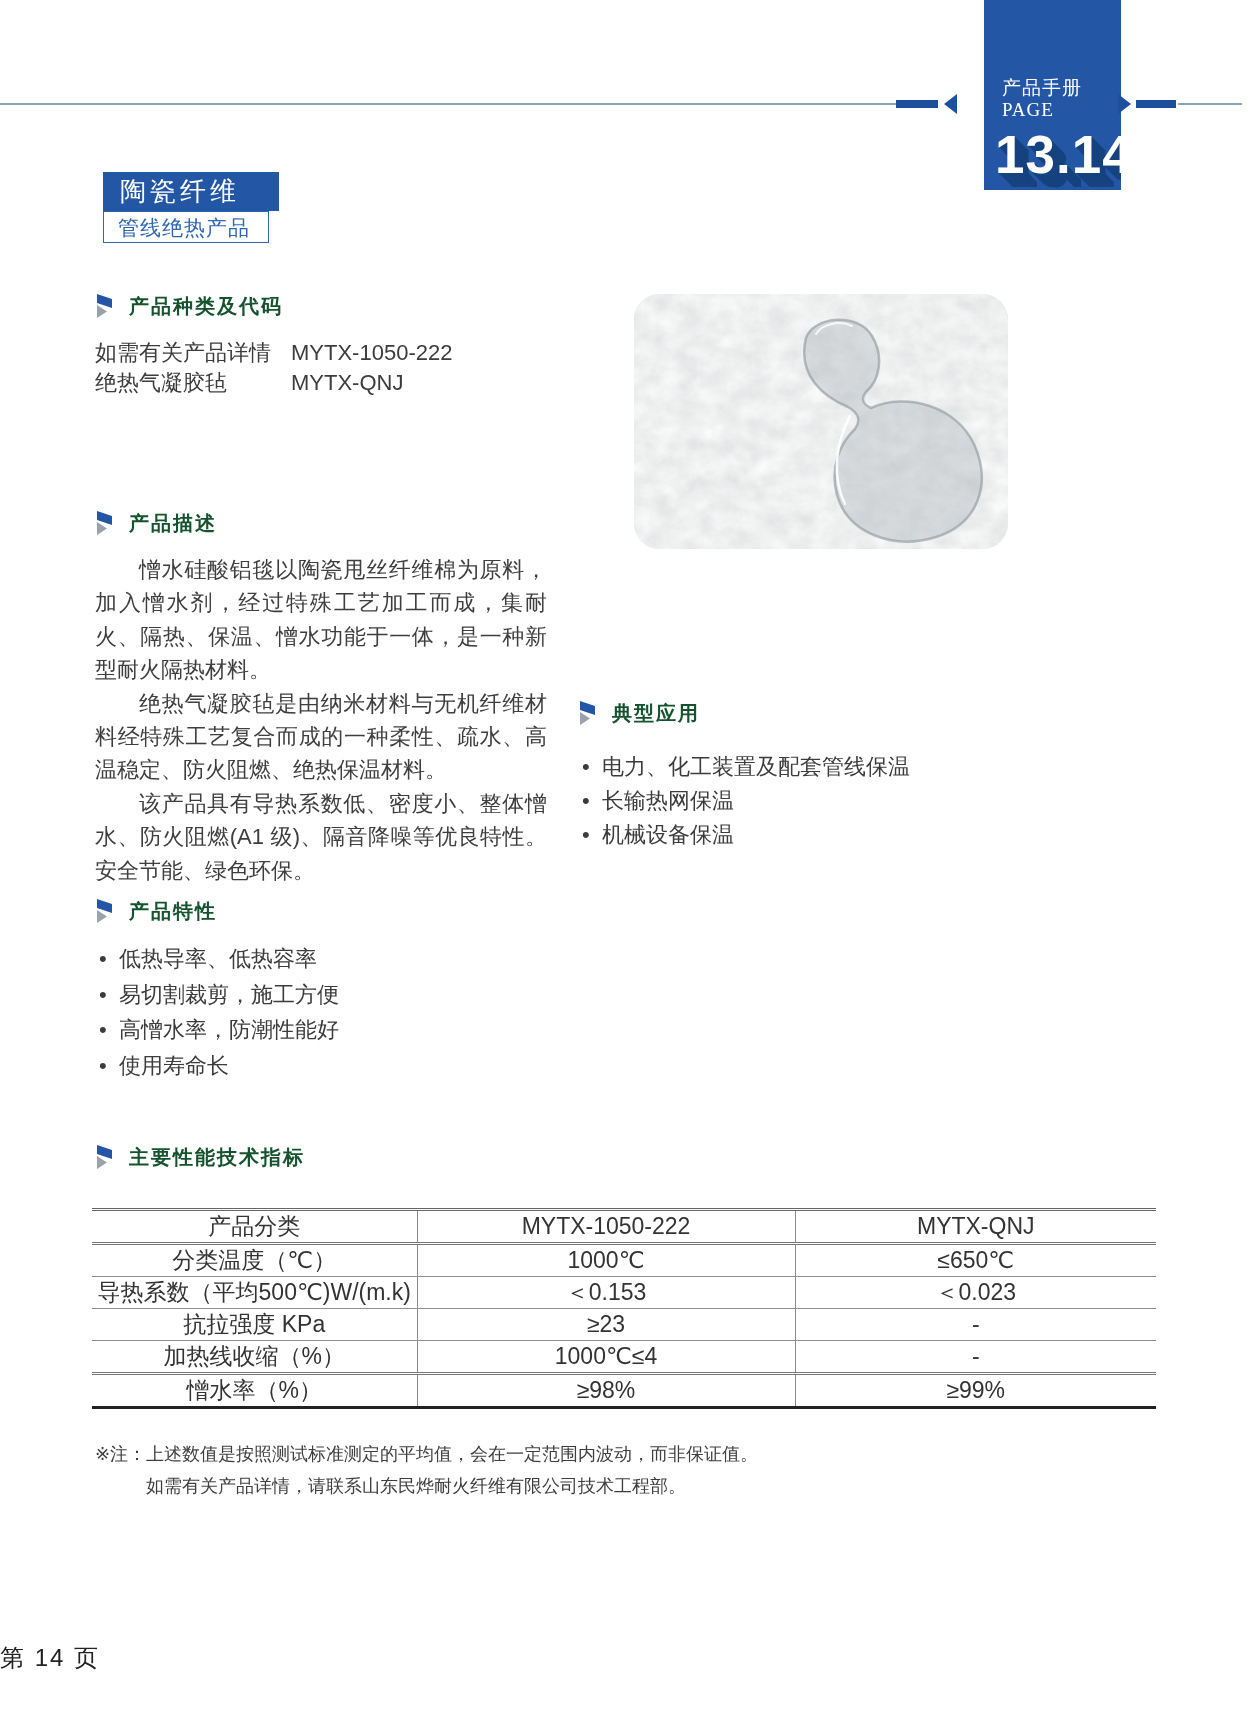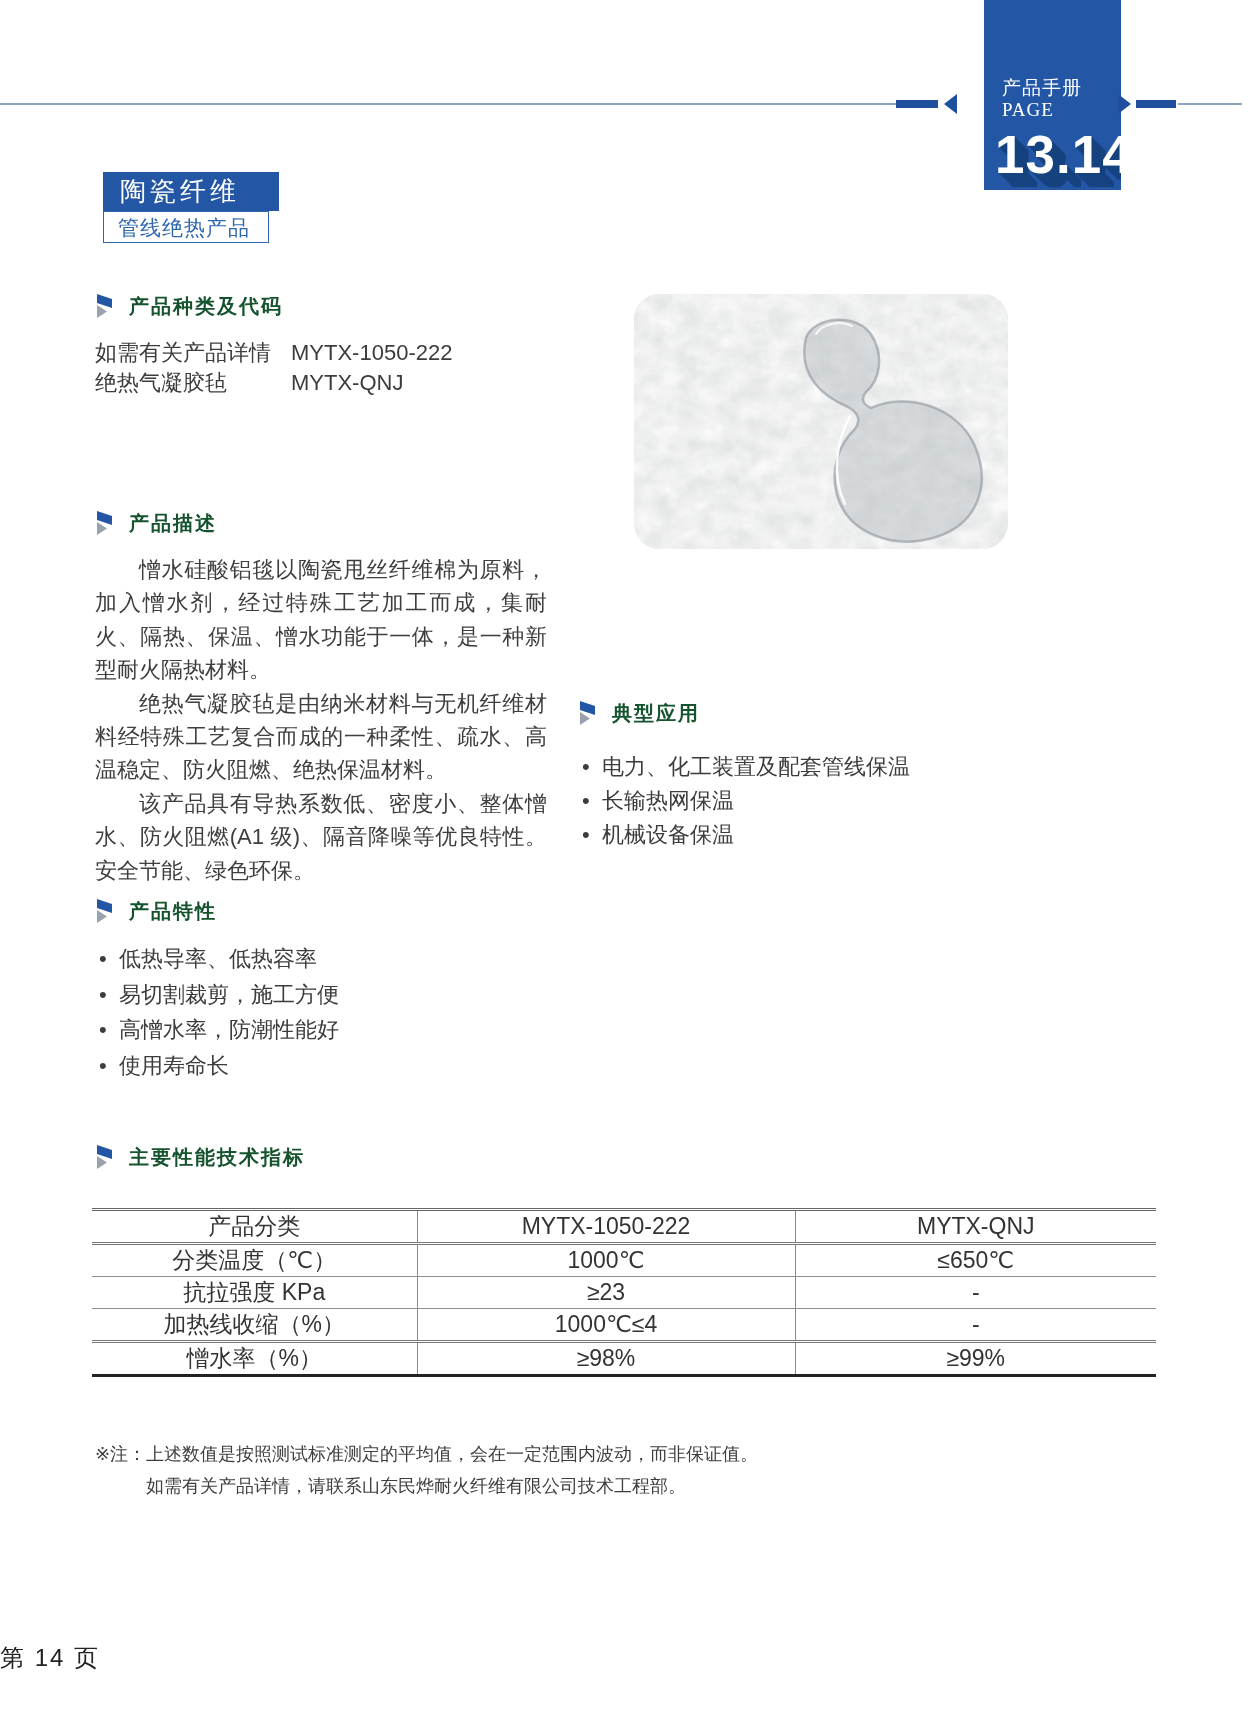--- a/index.html
+++ b/index.html
@@ -204,6 +204,11 @@
       <td>≤650℃</td>
     </tr>
     <tr>
+      <td>导热系数（平均500℃)W/(m.k)</td>
+      <td>＜0.153</td>
+      <td>＜0.023</td>
+    </tr>
+    <tr>
       <td>抗拉强度 KPa</td>
       <td>≥23</td>
       <td>-</td>

